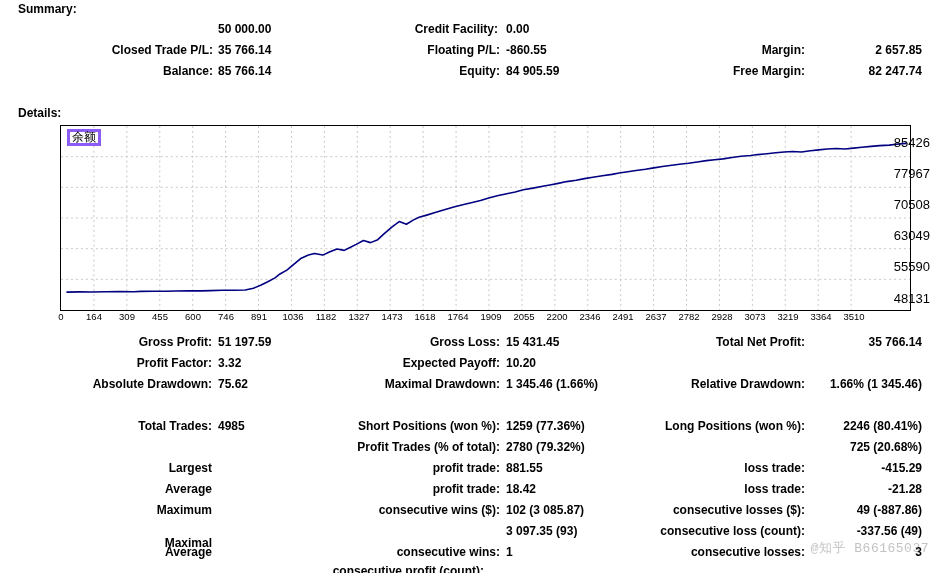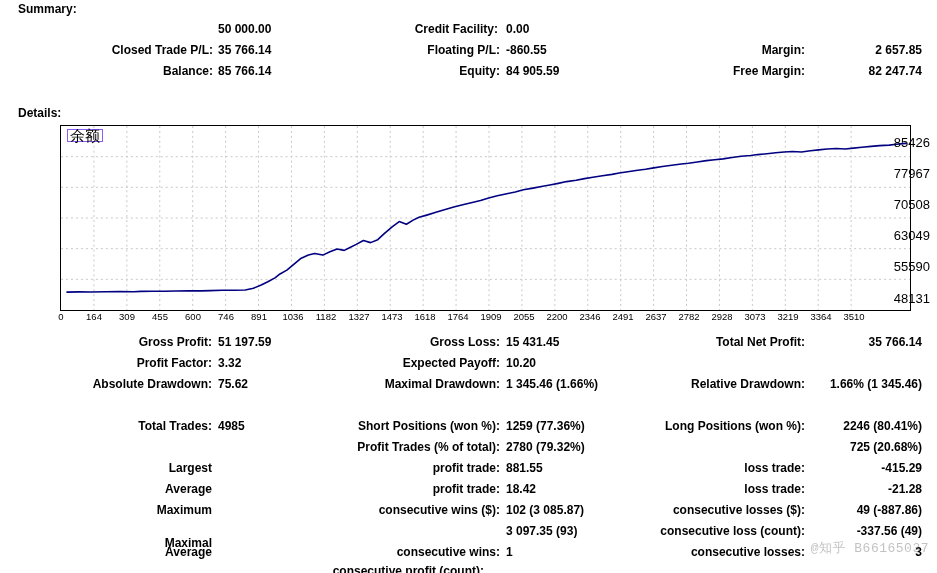--- a/index.html
+++ b/index.html
@@ -63,11 +63,11 @@
     position: absolute;
     left: 6px;
     top: 3px;
-    font-size: 15px;
+    font-size: 12px;
     color: #000;
     background: #fff;
     padding: 0 2px;
-    border: 1px solid #8b5cf6;
+    border: 3px solid #8b5cf6;
     line-height: 11px;
   }
   .ylabel {

